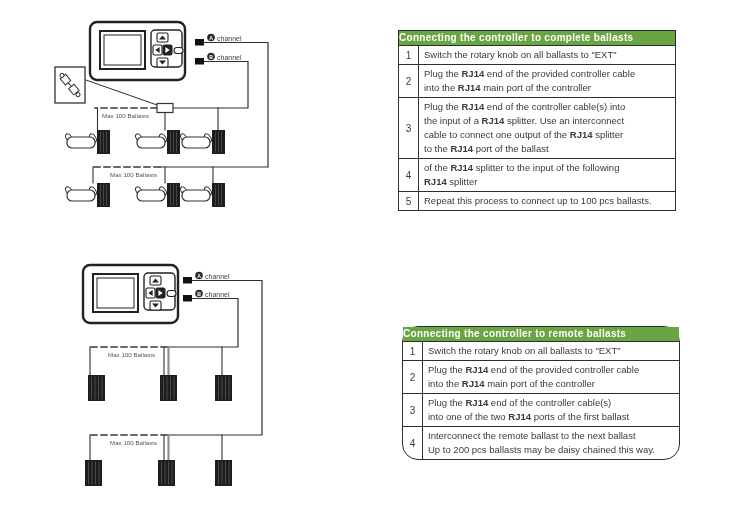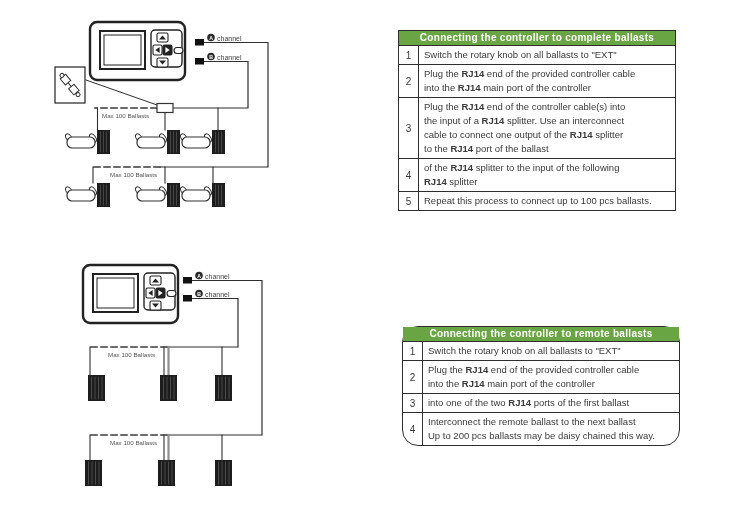--- a/index.html
+++ b/index.html
@@ -15,7 +15,7 @@
   #table-complete{left:398px;top:30px;}
   #table-remote{left:402px;top:326px;border-radius:16px;}
   .ttitle{
-    background:#6aa543;color:#fdfdfd;font-weight:bold;text-align:center;
+    background:#6aa543;color:#fdfdfd;font-weight:bold;
     font-size:10px;padding:1px 0 2px 0;letter-spacing:.3px;
     border-bottom:1.2px solid #2e2e2e;white-space:nowrap;
   }

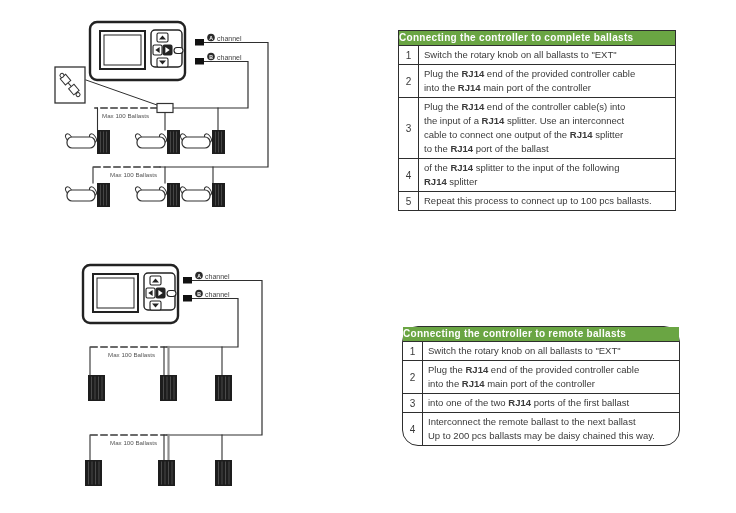--- a/index.html
+++ b/index.html
@@ -231,6 +231,7 @@
       <div class="trow">
         <div class="tnum">3</div>
         <div class="tcell">
+          <div class="tline">Plug the <b>RJ14</b> end of the controller cable(s)</div>
           <div class="tline">into one of the two <b>RJ14</b> ports of the first ballast</div>
         </div>
       </div>

